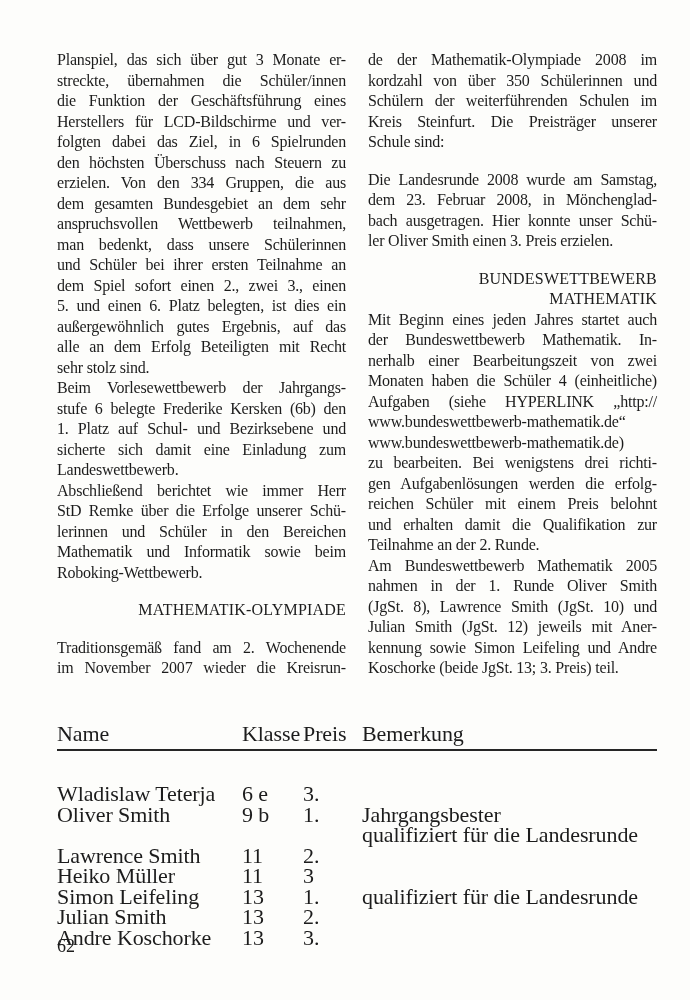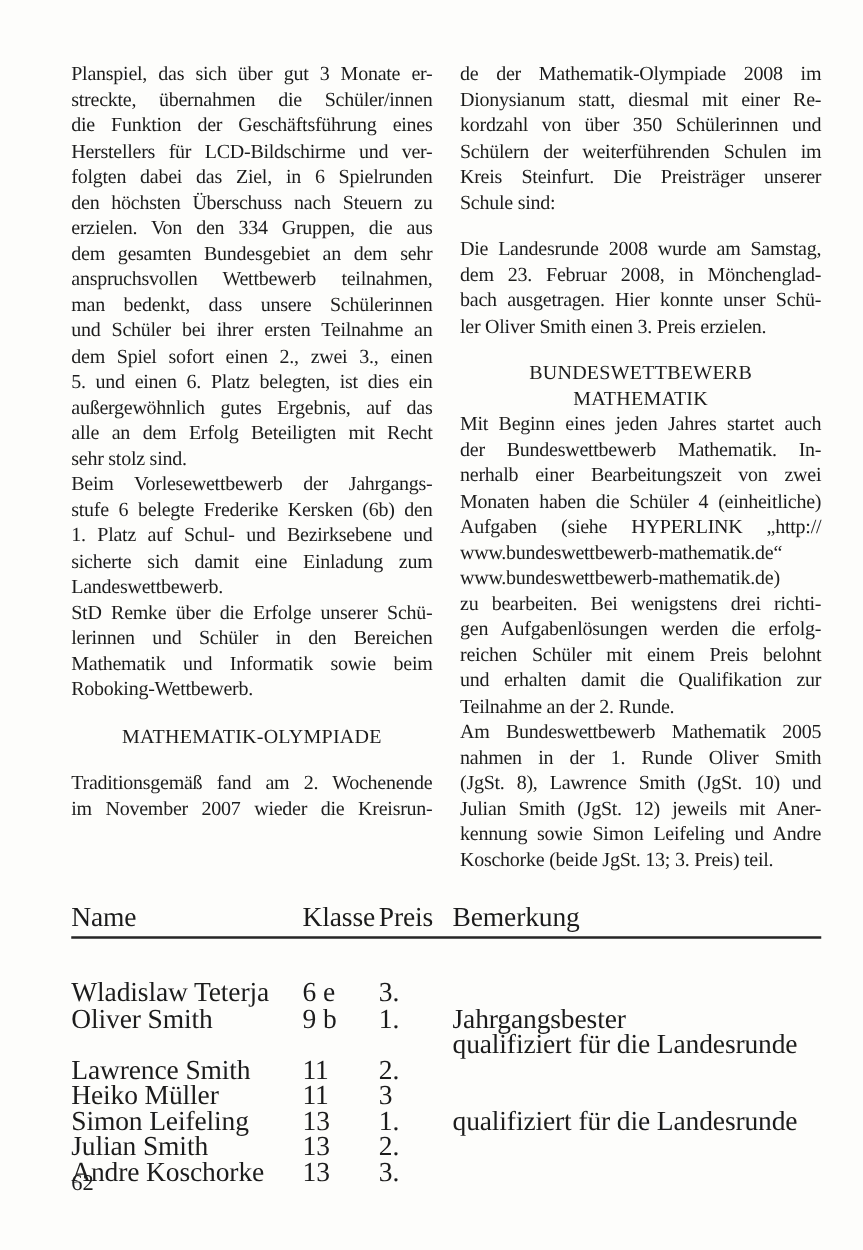--- a/index.html
+++ b/index.html
@@ -113,7 +113,6 @@
     <div class="col" id="right-col">
         <div class="block para">
           <div class="line just">de der Mathematik-Olympiade 2008 im</div>
-          <div class="line just">Dionysianum statt, diesmal mit einer Re-</div>
           <div class="line just">kordzahl von über 350 Schülerinnen und</div>
           <div class="line just">Schülern der weiterführenden Schulen im</div>
           <div class="line just">Kreis Steinfurt. Die Preisträger unserer</div>

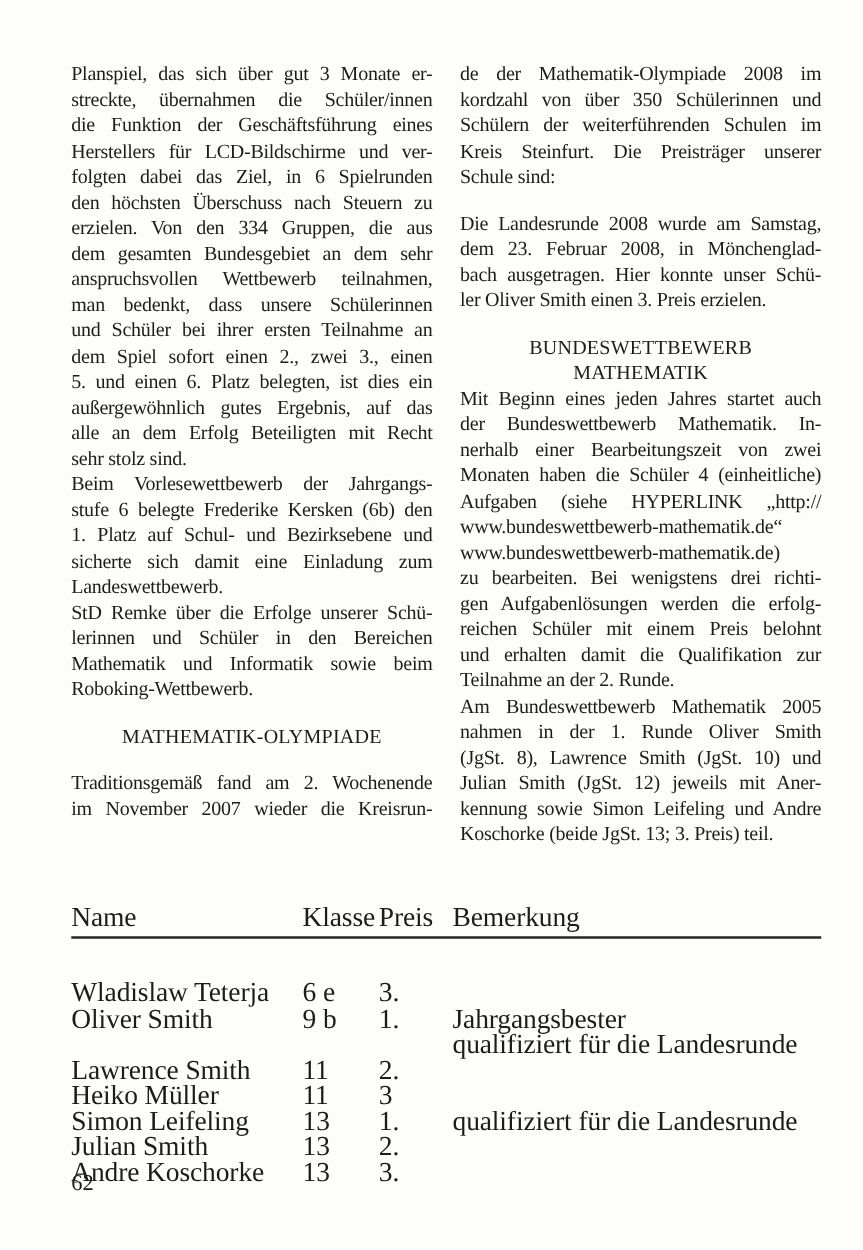--- a/index.html
+++ b/index.html
@@ -31,7 +31,7 @@
   }
   .line.just { text-align-last: justify; }
   .heading .line {
-    text-align: center;
+    text-align: right;
     letter-spacing: 0.2px;
   }
   .spacer { height: 17px; }

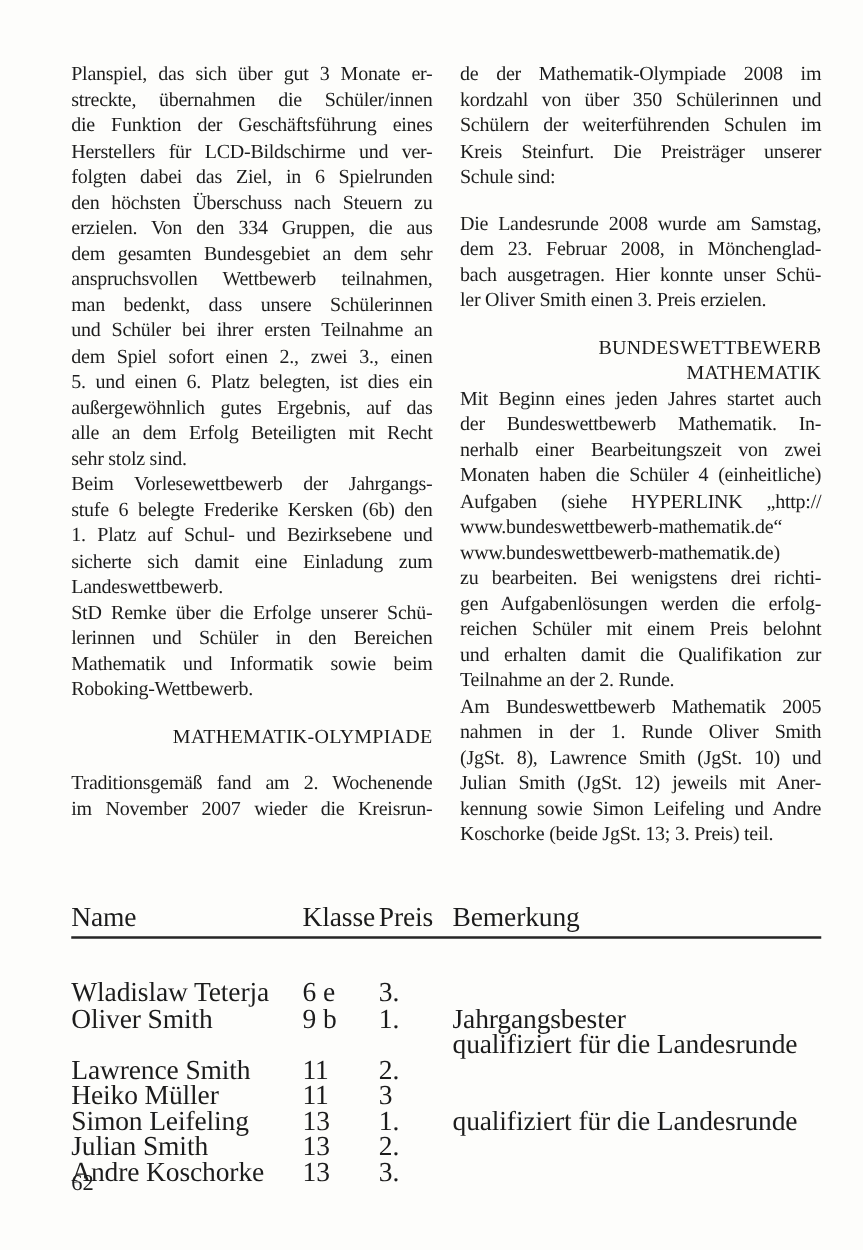--- a/index.html
+++ b/index.html
@@ -95,6 +95,7 @@
           <div class="line">Landeswettbewerb.</div>
         </div>
         <div class="block para">
+          <div class="line just">Abschließend berichtet wie immer Herr</div>
           <div class="line just">StD Remke über die Erfolge unserer Schü-</div>
           <div class="line just">lerinnen und Schüler in den Bereichen</div>
           <div class="line just">Mathematik und Informatik sowie beim</div>

